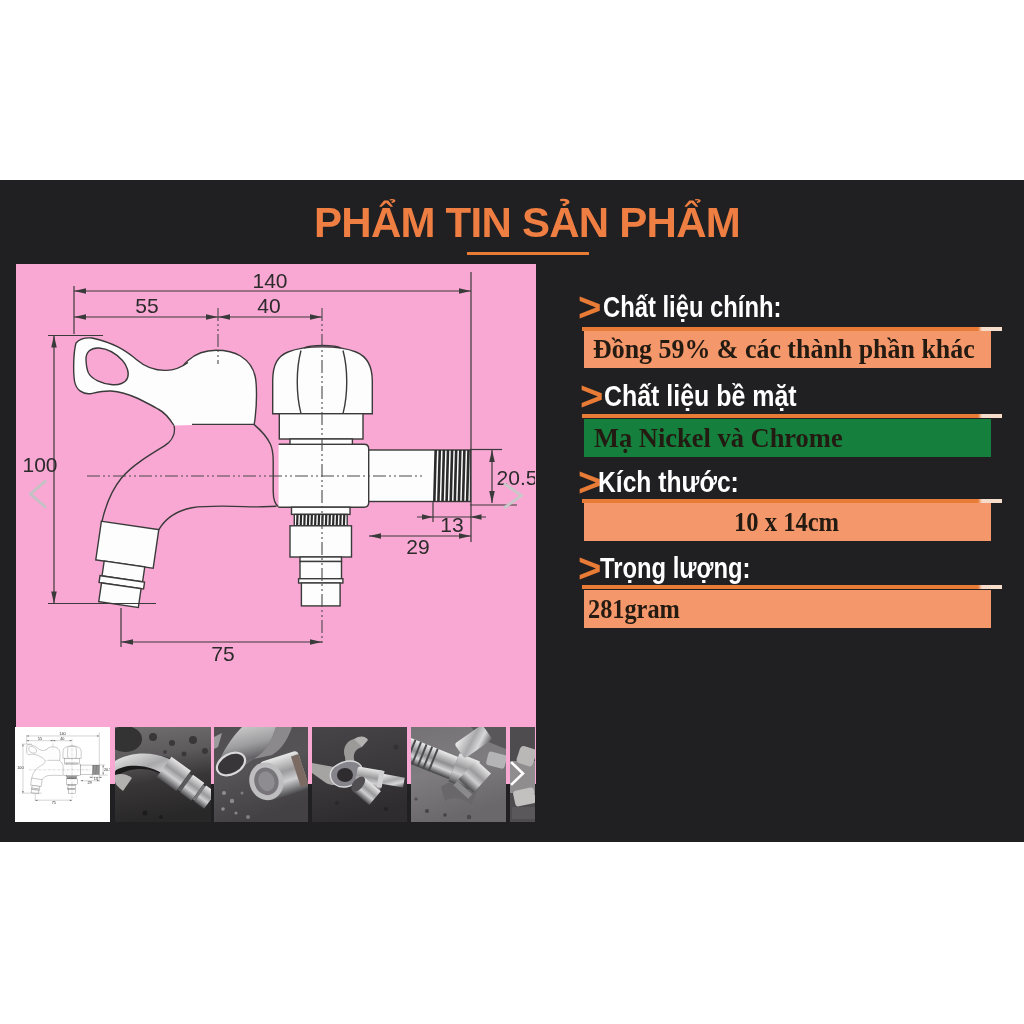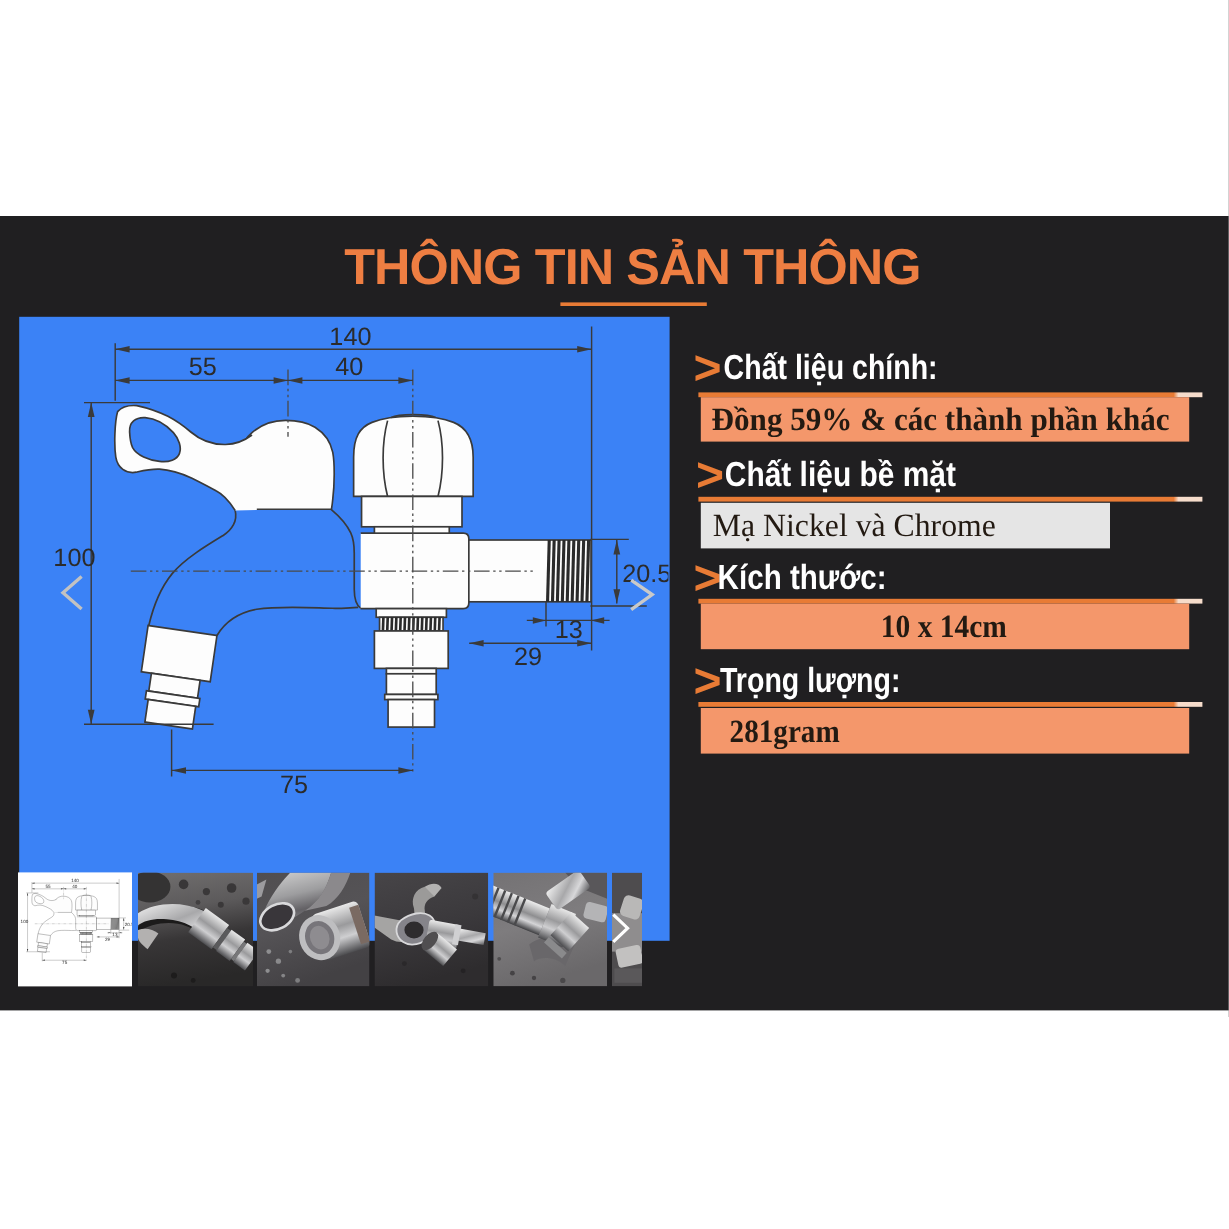--- a/index.html
+++ b/index.html
@@ -12,7 +12,7 @@
 
 <div class="abs" style="left:0;top:180px;width:1024px;height:662px;background:#201f21;"></div>
 
-<div class="abs" style="left:527px;top:199px;transform:translateX(-50%);font-size:42px;font-weight:bold;color:#ee7e42;letter-spacing:-0.75px;white-space:nowrap;">THÔNG TIN SẢN THÔNG</div>
+<div class="abs" style="left:527px;top:199px;transform:translateX(-50%);font-size:42px;font-weight:bold;color:#ee7e42;letter-spacing:-0.75px;white-space:nowrap;">PHẨM TIN SẢN PHẨM</div>
 
 <div class="abs" style="left:467px;top:252px;width:122px;height:3px;background:#e87b35;"></div>
 

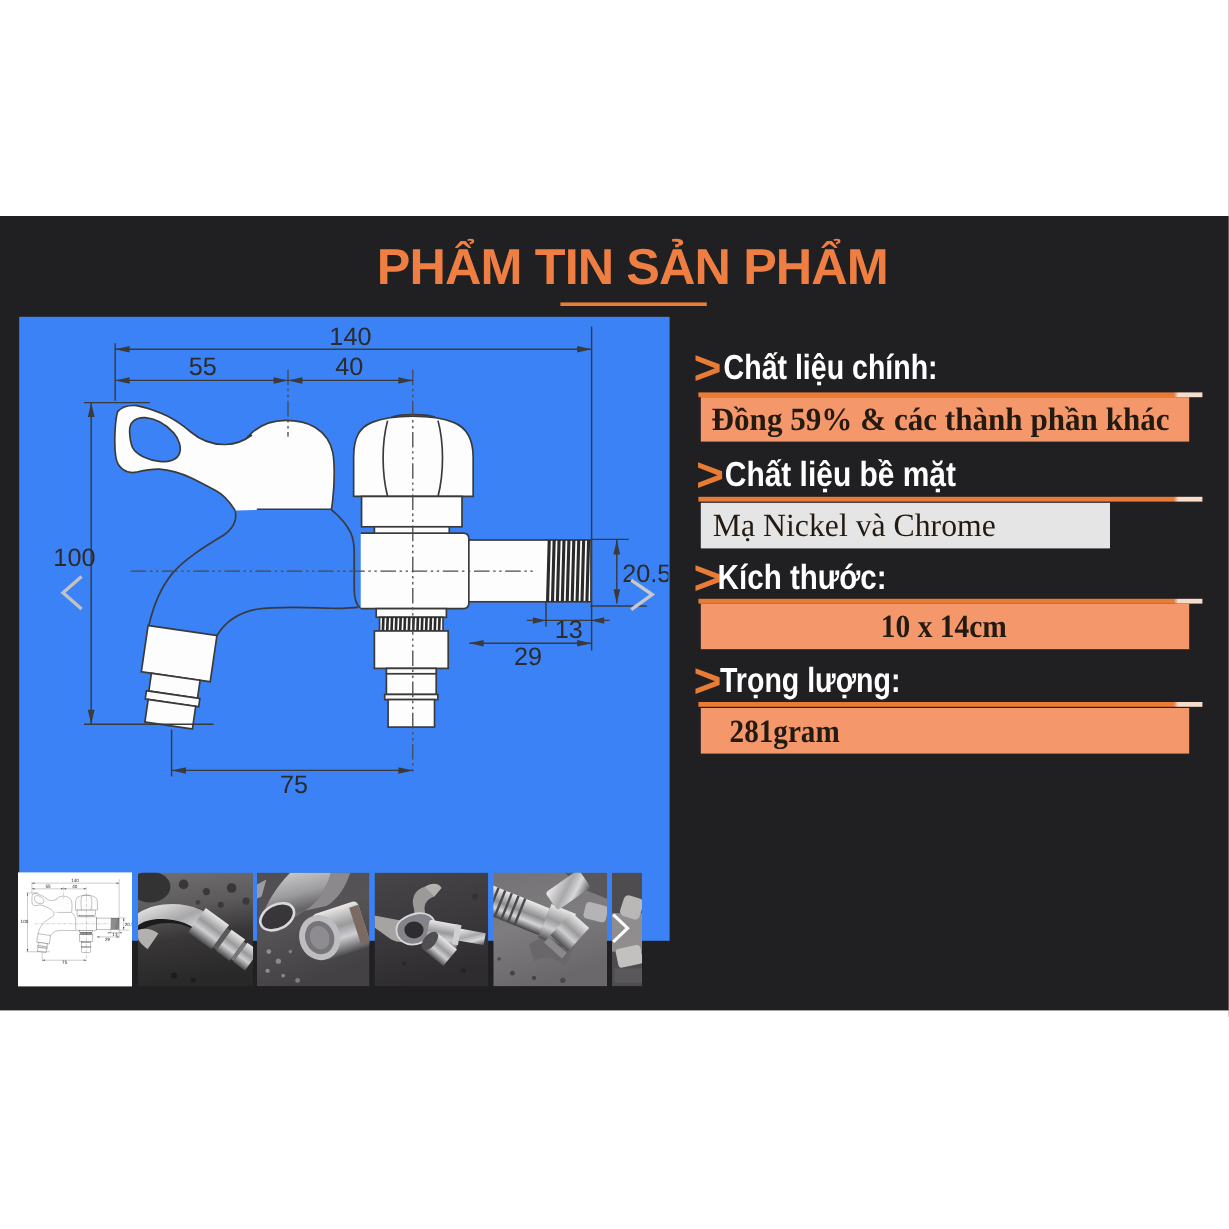--- a/index.html
+++ b/index.html
@@ -16,7 +16,7 @@
 
 <div class="abs" style="left:467px;top:252px;width:122px;height:3px;background:#e87b35;"></div>
 
-<div class="abs" style="left:16px;top:264px;width:520px;height:520px;background:#3b82f6;padding-left:22px;">
+<div class="abs" style="left:16px;top:264px;width:520px;height:520px;background:#f9a8d4;">
 <svg width="519" height="459" viewBox="0 0 519 459" xmlns="http://www.w3.org/2000/svg">
   <g id="fdraw">
 

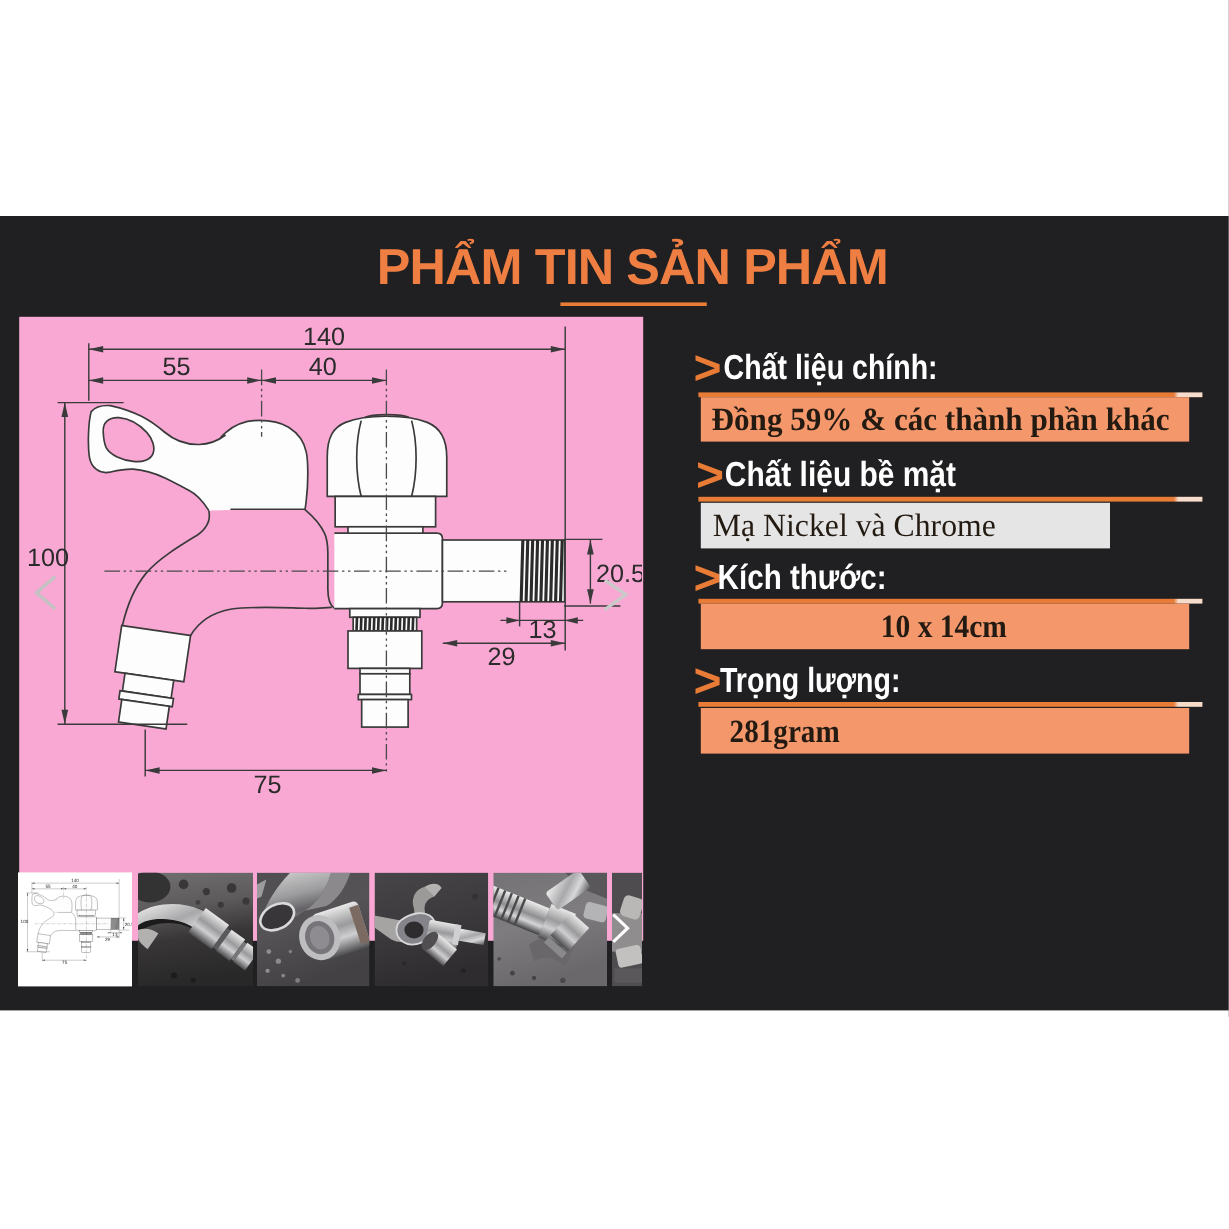--- a/index.html
+++ b/index.html
@@ -171,7 +171,7 @@
 
 <div class="abs" style="left:582px;top:414px;width:420px;height:4px;background:linear-gradient(90deg,#e87b35 0,#e87b35 396px,#f6dccb 400px,#f6dccb 100%);"></div>
 
-<div class="abs" style="left:584px;top:419px;width:341px;height:38px;background:#e5e5e5;font-family:'Liberation Serif',serif;font-size:27px;font-weight:normal;color:#231a12;line-height:38px;padding-left:10px;box-sizing:border-box;white-space:nowrap;"><span style="display:inline-block;transform:scaleX(0.98);transform-origin:left center;">Mạ Nickel và Chrome</span></div>
+<div class="abs" style="left:584px;top:419px;width:407px;height:38px;background:#15803d;font-family:'Liberation Serif',serif;font-size:27px;font-weight:bold;color:#231a12;line-height:38px;padding-left:10px;box-sizing:border-box;white-space:nowrap;"><span style="display:inline-block;transform:scaleX(0.98);transform-origin:left center;">Mạ Nickel và Chrome</span></div>
 
 <div class="abs" style="left:578px;top:466px;white-space:nowrap;">
   <span style="position:absolute;left:0px;top:-4px;font-size:40px;font-weight:bold;color:#e87b35;line-height:1;">&gt;</span><span style="display:inline-block;transform:scaleX(0.85);transform-origin:left center;font-size:29px;font-weight:bold;color:#ffffff;margin-left:20px;">Kích thước:</span>

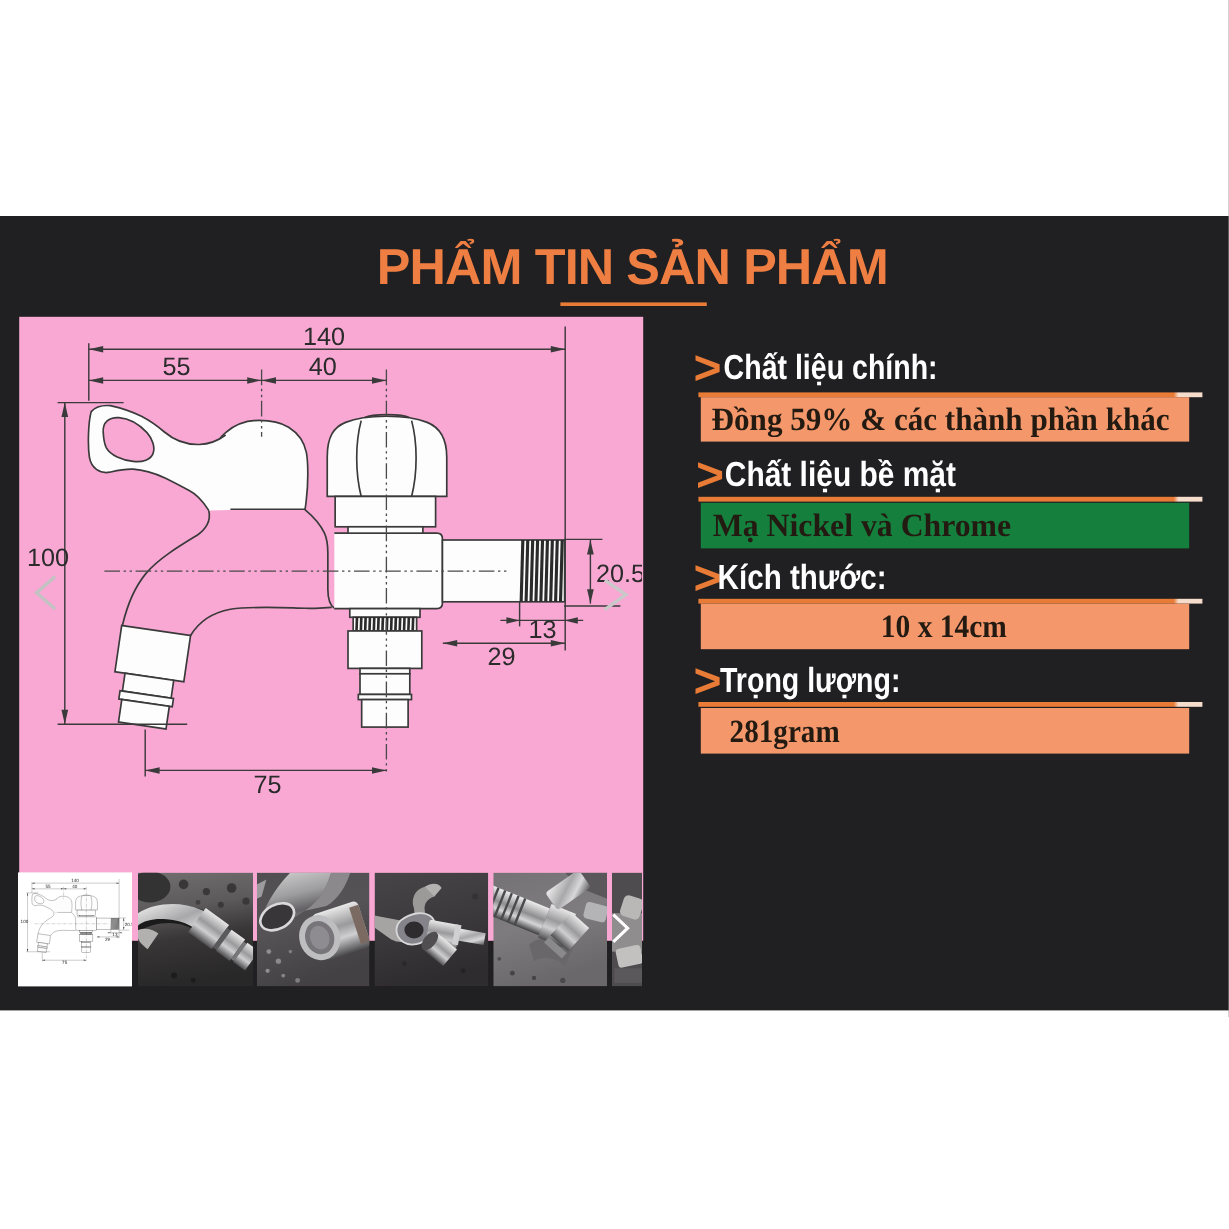--- a/index.html
+++ b/index.html
@@ -187,7 +187,7 @@
 
 <div class="abs" style="left:582px;top:585px;width:420px;height:4px;background:linear-gradient(90deg,#e87b35 0,#e87b35 396px,#f6dccb 400px,#f6dccb 100%);"></div>
 
-<div class="abs" style="left:584px;top:590px;width:407px;height:38px;background:#f4976b;font-family:'Liberation Serif',serif;font-size:27px;font-weight:bold;color:#231a12;line-height:38px;padding-left:24px;box-sizing:border-box;white-space:nowrap;"><span style="display:inline-block;transform:scaleX(0.90);transform-origin:left center;">281gram</span></div>
+<div class="abs" style="left:584px;top:590px;width:407px;height:38px;background:#f4976b;font-family:'Liberation Serif',serif;font-size:27px;font-weight:bold;color:#231a12;line-height:38px;padding-left:4px;box-sizing:border-box;white-space:nowrap;"><span style="display:inline-block;transform:scaleX(0.90);transform-origin:left center;">281gram</span></div>
 
 <div class="abs" style="left:15px;top:727px;width:95px;height:95px;background:#ffffff;overflow:hidden;">
   <svg width="95" height="95" viewBox="0 0 95 95" xmlns="http://www.w3.org/2000/svg" xmlns:xlink="http://www.w3.org/1999/xlink">

